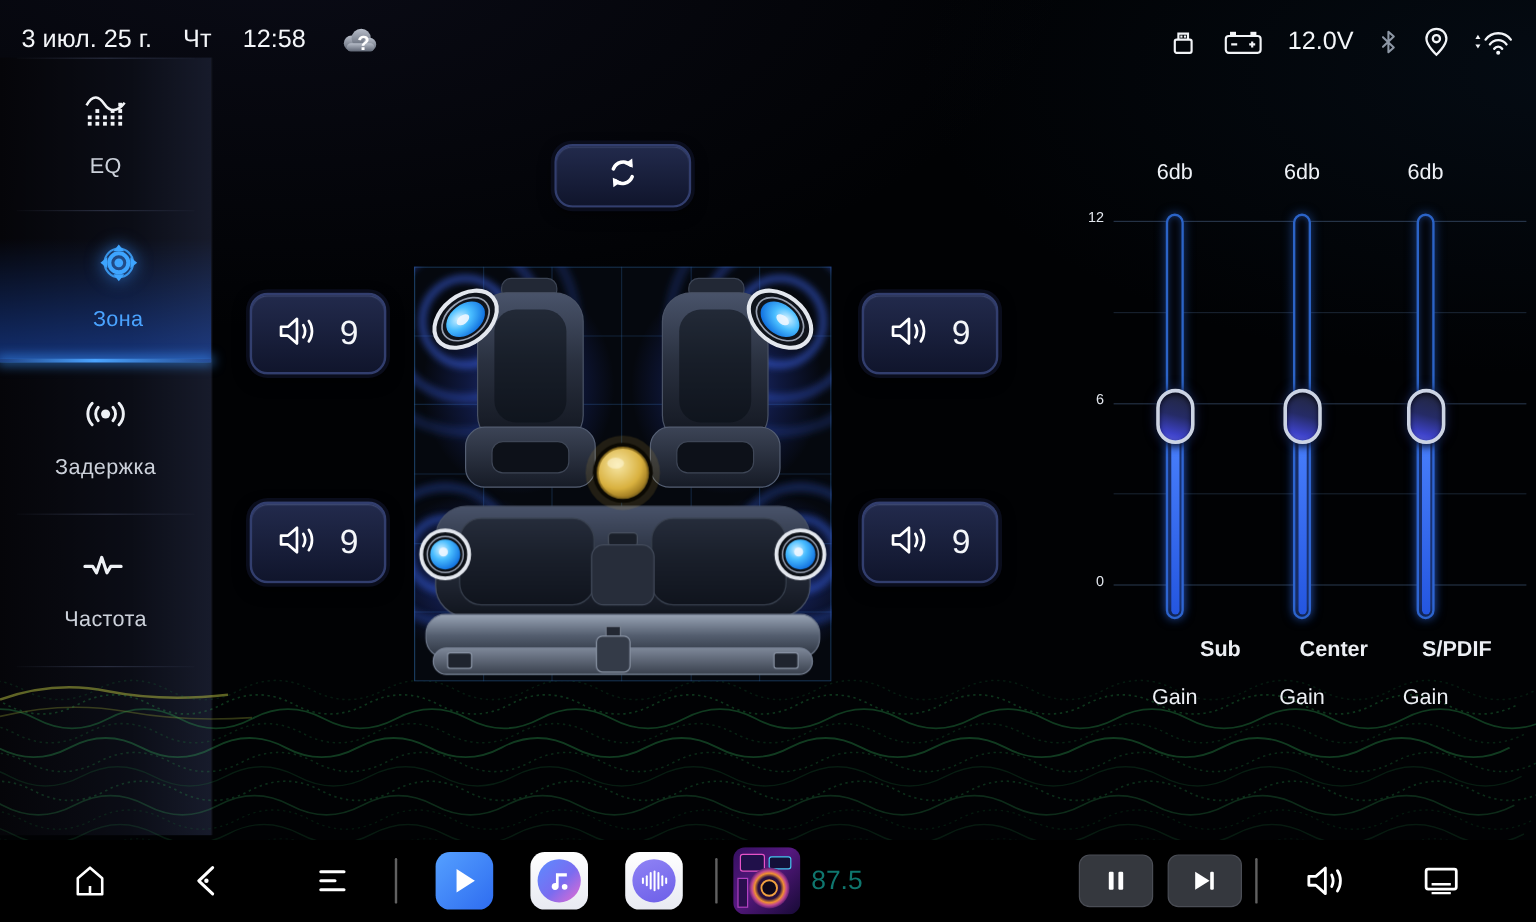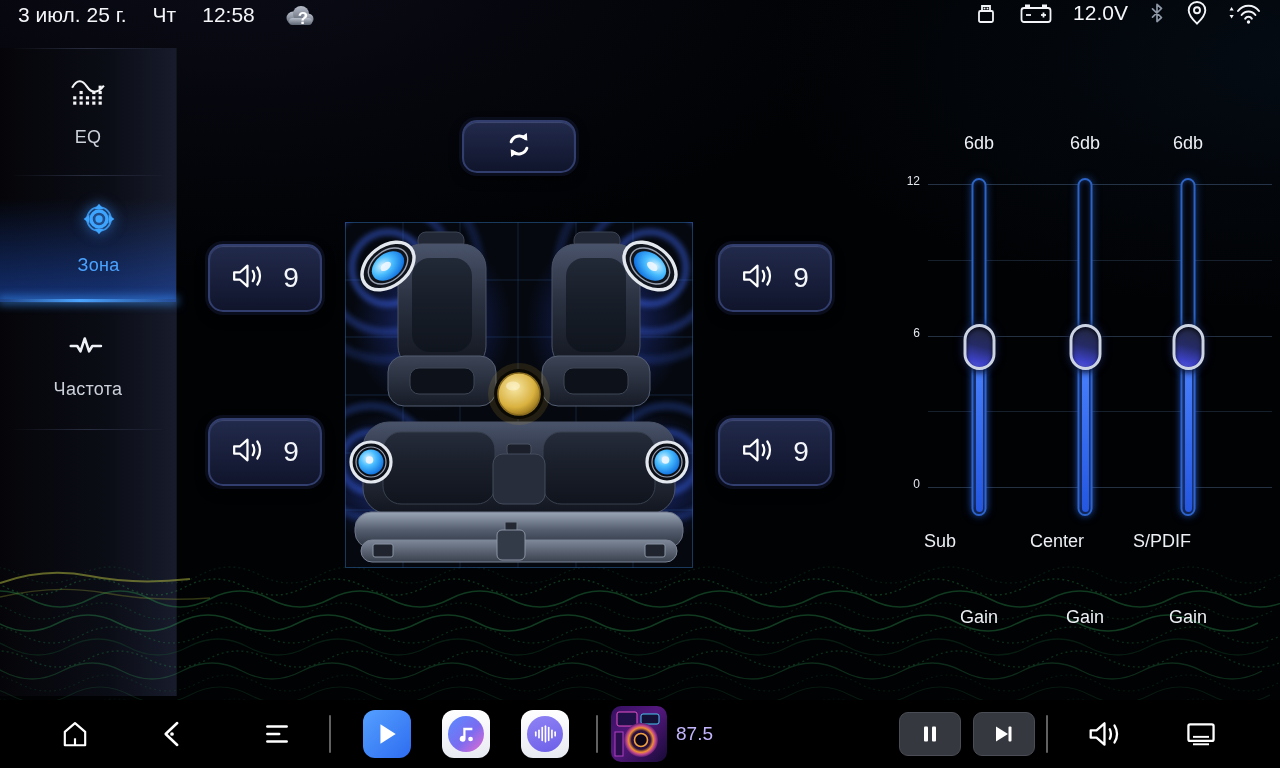--- a/index.html
+++ b/index.html
@@ -13,7 +13,7 @@
       #010204;
   }
   
-  .statusbar{position:absolute;left:0;top:0;width:1280px;height:48px;display:flex;align-items:flex-start;justify-content:space-between;padding:0 18px;z-index:6;}
+  .statusbar{position:absolute;left:0;top:0;width:1280px;height:48px;display:flex;align-items:flex-end;justify-content:space-between;padding:0 18px;z-index:6;}
   .sb-left,.sb-right{display:flex;align-items:center;}
   .sb-left{gap:26px;}
   .sb-right{gap:20px;}

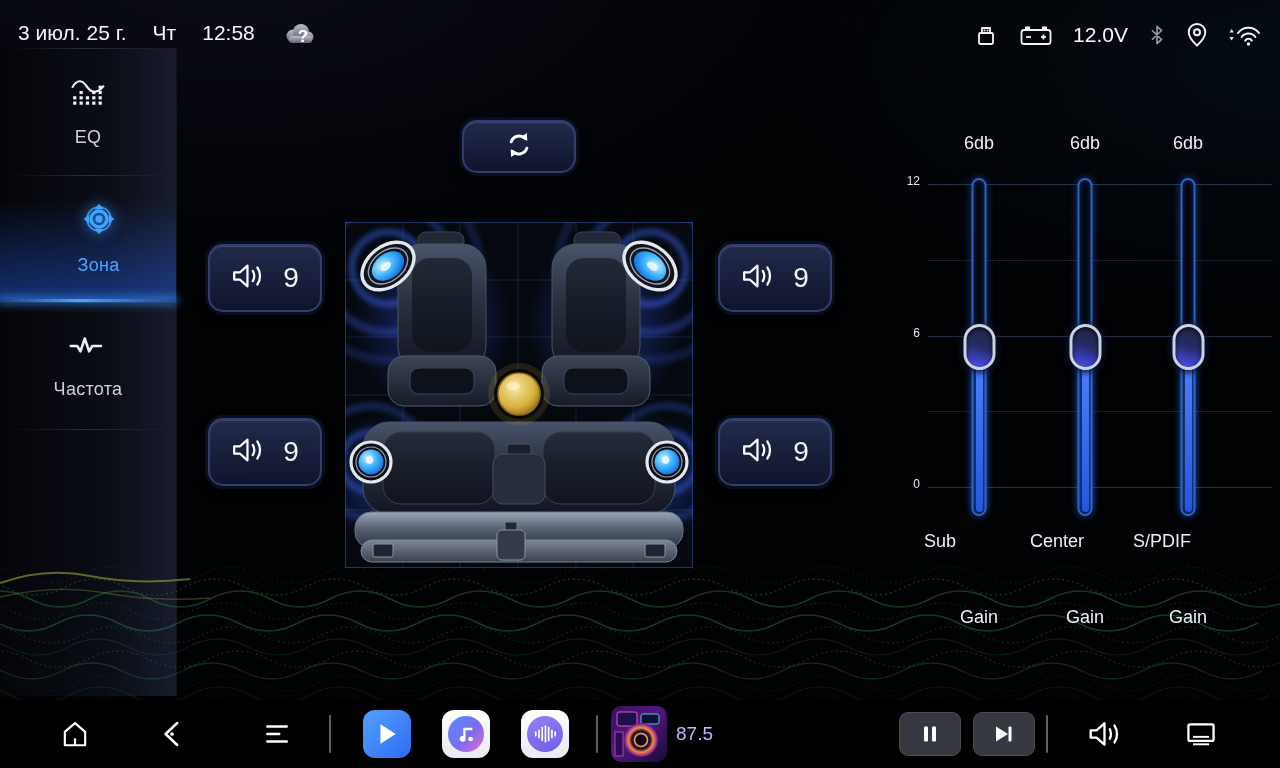--- a/index.html
+++ b/index.html
@@ -185,6 +185,18 @@
         </svg>
       </span>
       <div class="side-label">Зона</div>
+    </div>
+    <div class="side-item">
+      <span>
+        <svg width="38" height="28" viewBox="0 0 34 24" fill="none" stroke="#eef1f5" stroke-width="2.2" stroke-linecap="round">
+          <circle cx="17" cy="12" r="3.4" fill="#eef1f5" stroke="none"></circle>
+          <path d="M11.5 7 a7.5 7.5 0 0 0 0 10"></path>
+          <path d="M7 4 a11.5 11.5 0 0 0 0 16"></path>
+          <path d="M22.5 7 a7.5 7.5 0 0 1 0 10"></path>
+          <path d="M27 4 a11.5 11.5 0 0 1 0 16"></path>
+        </svg>
+      </span>
+      <div class="side-label">Задержка</div>
     </div>
     <div class="side-div"></div>
     <div class="side-item">

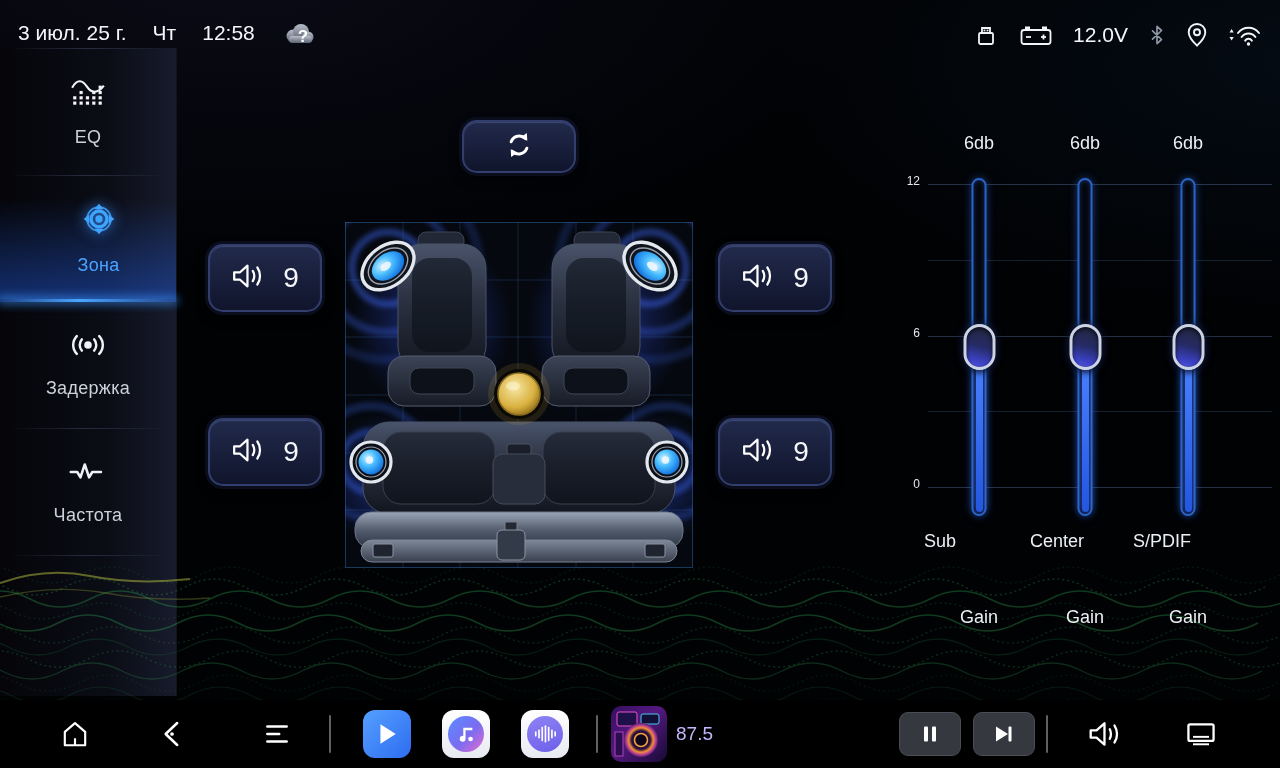--- a/index.html
+++ b/index.html
@@ -57,7 +57,7 @@
   .thumb{position:absolute;top:50%;left:50%;transform:translate(-50%,-50%);width:32px;height:46px;border-radius:17px;
     background:linear-gradient(195deg,#232845 12%,#252b66 48%,#3d42c8 82%,#5a5fe0 100%);
     border:3px solid #ccd4e4;box-shadow:0 0 10px rgba(25,40,90,.9),0 2px 6px rgba(0,0,0,.8),inset 0 2px 4px rgba(0,0,10,.7);cursor:grab;}
-  .s-name{position:absolute;top:398px;left:0;right:0;text-align:left;font-size:18px;color:#eceff4;}
+  .s-name{position:absolute;top:398px;left:0;right:0;text-align:right;font-size:18px;color:#eceff4;font-weight:bold;}
   .s-unit{position:absolute;top:438px;left:0;right:0;text-align:center;font-size:18px;color:#eceff4;margin-top:36px;}
   
   .waves{position:absolute;left:0;top:545px;width:1280px;height:225px;z-index:2;pointer-events:none;}

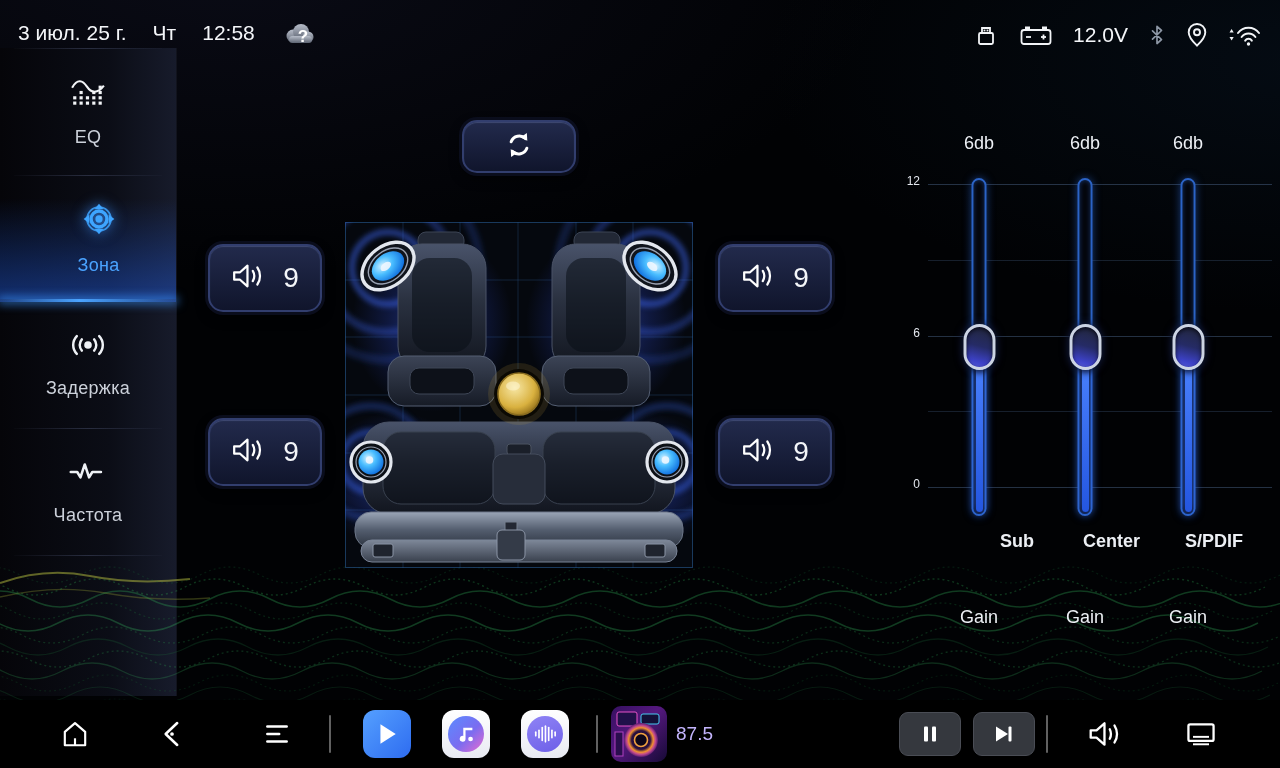--- a/index.html
+++ b/index.html
@@ -58,7 +58,7 @@
     background:linear-gradient(195deg,#232845 12%,#252b66 48%,#3d42c8 82%,#5a5fe0 100%);
     border:3px solid #ccd4e4;box-shadow:0 0 10px rgba(25,40,90,.9),0 2px 6px rgba(0,0,0,.8),inset 0 2px 4px rgba(0,0,10,.7);cursor:grab;}
   .s-name{position:absolute;top:398px;left:0;right:0;text-align:right;font-size:18px;color:#eceff4;font-weight:bold;}
-  .s-unit{position:absolute;top:438px;left:0;right:0;text-align:center;font-size:18px;color:#eceff4;margin-top:36px;}
+  .s-unit{position:absolute;top:438px;left:0;right:0;text-align:center;font-size:18px;color:#eceff4;}
   
   .waves{position:absolute;left:0;top:545px;width:1280px;height:225px;z-index:2;pointer-events:none;}
   

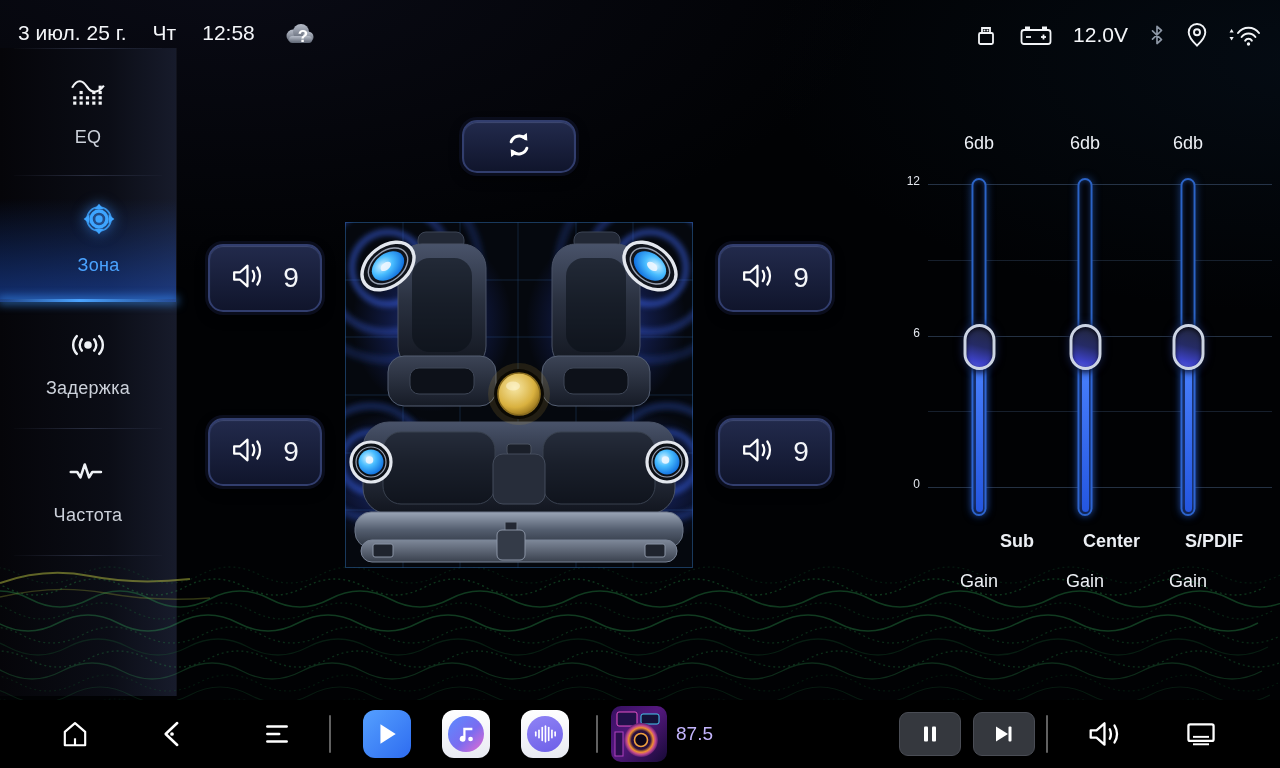--- a/index.html
+++ b/index.html
@@ -72,7 +72,7 @@
   .c-music{background:linear-gradient(135deg,#5b8cff 0%,#7a6cf0 55%,#e86bd0 100%);}
   .c-dsp{background:linear-gradient(160deg,#8f83f5 0%,#6d5fe8 100%);}
   .media-btn{width:62px;height:44px;border-radius:9px;background:#35383e;border:1px solid #4a4d55;}
-  .freq-text{position:absolute;top:50%;transform:translateY(-50%);font-size:19px;color:#c4b5fd;}
+  .freq-text{position:absolute;top:50%;transform:translateY(-50%);font-size:22px;color:#0f766e;}
   .album{width:56px;height:56px;border-radius:10px;overflow:hidden;}
 </style>
 </head>

